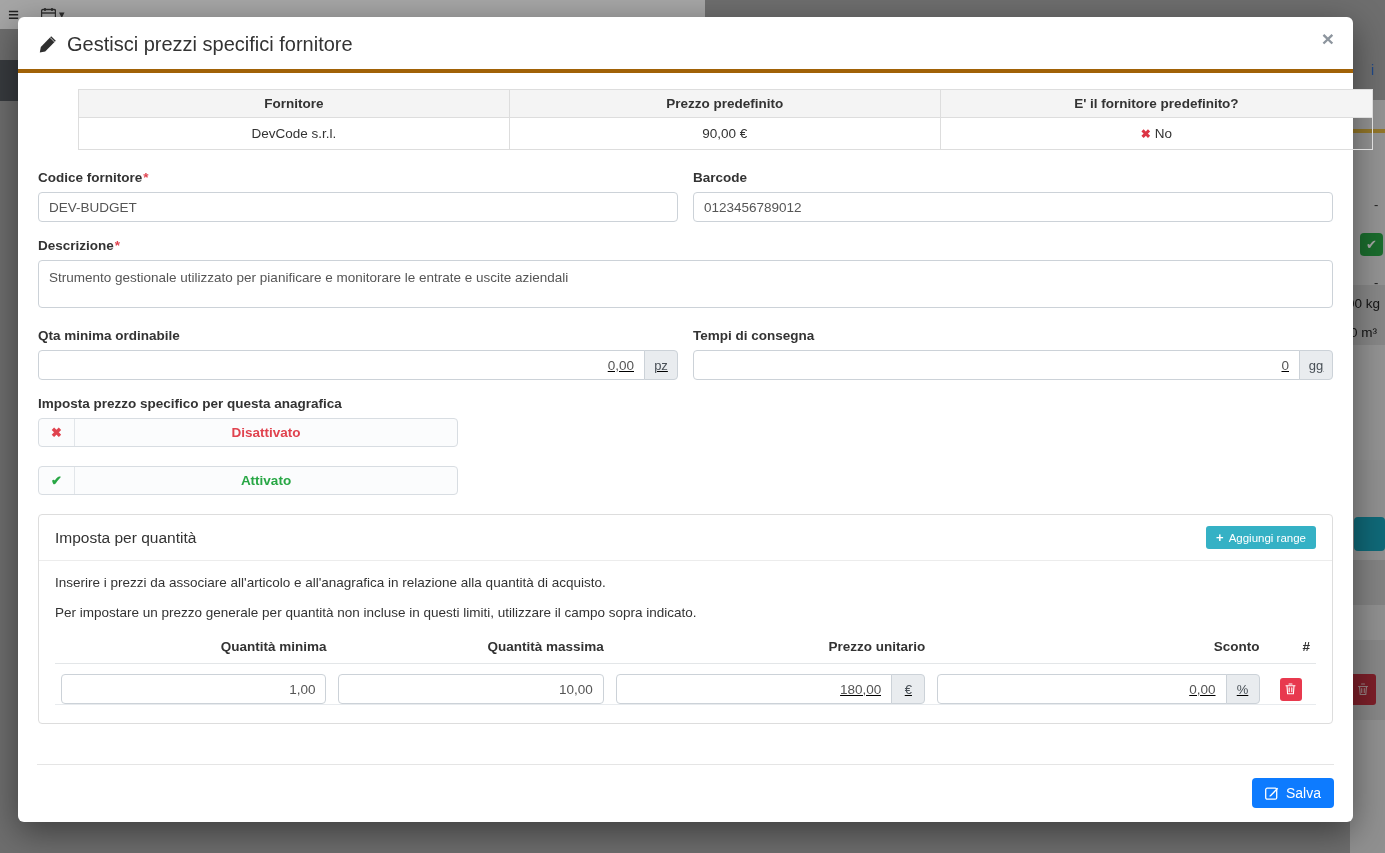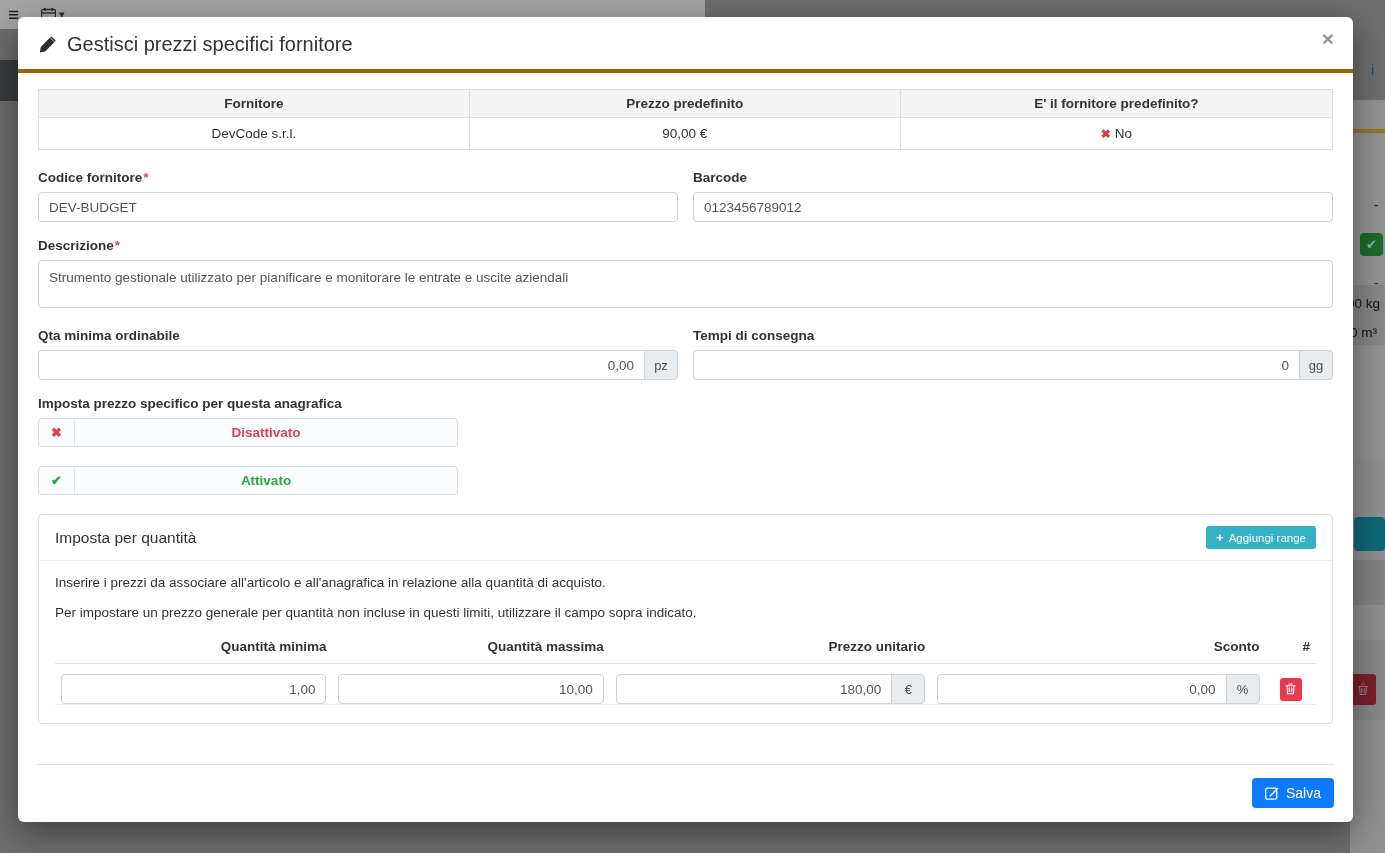--- a/index.html
+++ b/index.html
@@ -45,7 +45,7 @@
 
   .modal-body { padding:16px 20px 0; flex:1; }
 
-  table.sup-table { width:100%; border-collapse:collapse; font-size:13.5px; margin-bottom:20px; }
+  table.sup-table { width:100%; border-collapse:collapse; font-size:13.5px; margin-bottom:20px;margin-left:40px; }
   .sup-table th, .sup-table td { border:1px solid #ddd; text-align:center; padding:6px 8px; color:#333; }
   .sup-table th { background:#f4f4f4; font-weight:700; }
   .sup-table td { padding:8px; }

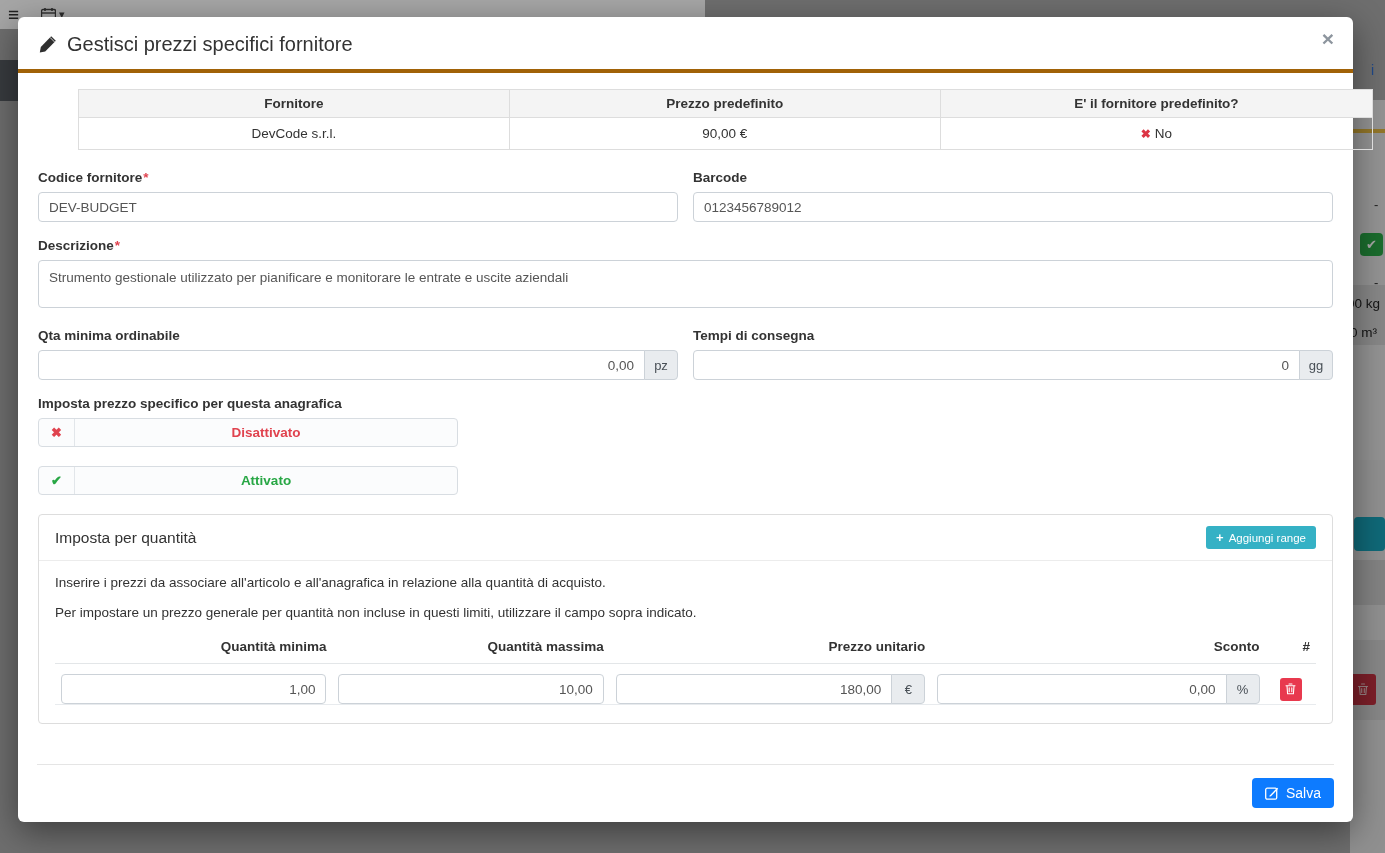--- a/index.html
+++ b/index.html
@@ -59,7 +59,7 @@
                   font-size:13.5px; color:#555; background:#fff; font-family:inherit; }
   textarea.form-control { height:48px; padding:7px 10px; resize:none; line-height:1.45; }
   .text-right { text-align:right; }
-  .input-group { display:flex; width:100%; }
+  .input-group { display:flex; width:100%;text-decoration:underline; }
   .input-group .form-control { border-radius:4px 0 0 4px; flex:1; min-width:0; }
   .addon { min-width:34px; padding:0 8px; display:flex; align-items:center; justify-content:center;
            background:#e9ecef; border:1px solid #ccd2d8; margin-left:-1px; border-radius:0 4px 4px 0;

